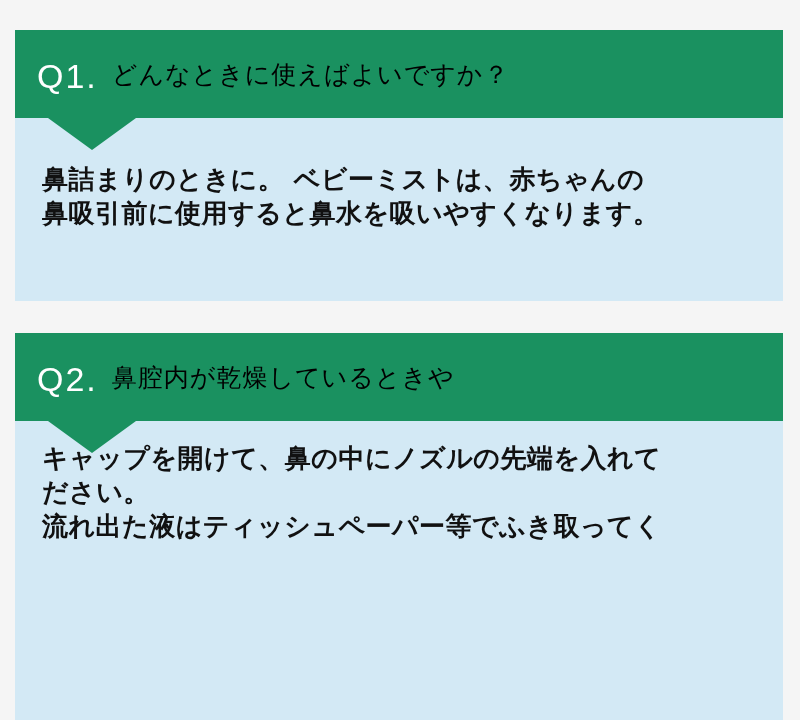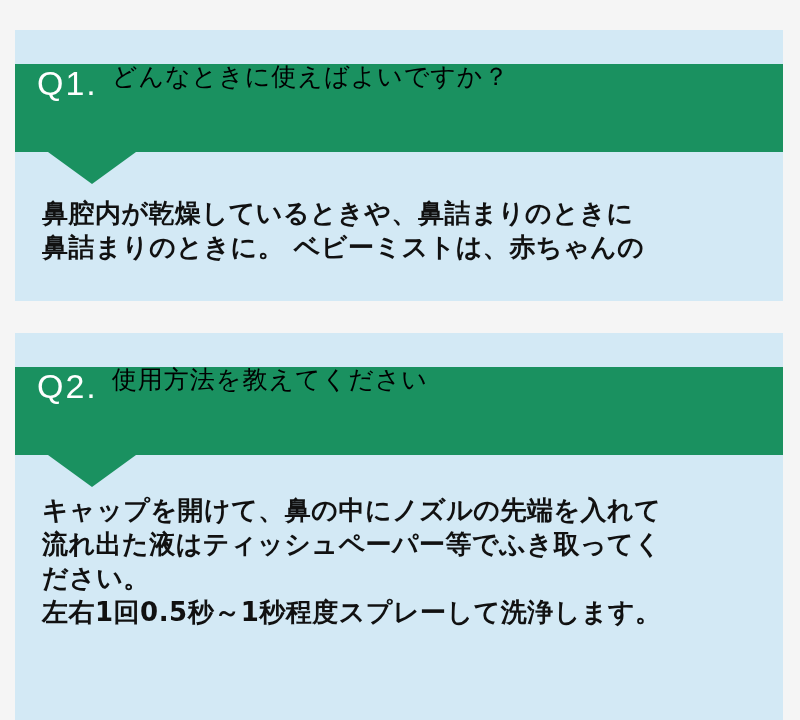--- a/index.html
+++ b/index.html
@@ -28,10 +28,9 @@
       height: 88px;
       background: #1a9160;
       display: flex;
-      align-items: flex-start;
+      align-items: center;
       padding-left: 22px;
       box-sizing: border-box;
-      margin-top: 34px;
     }
     .q-header::after {
       content: "";

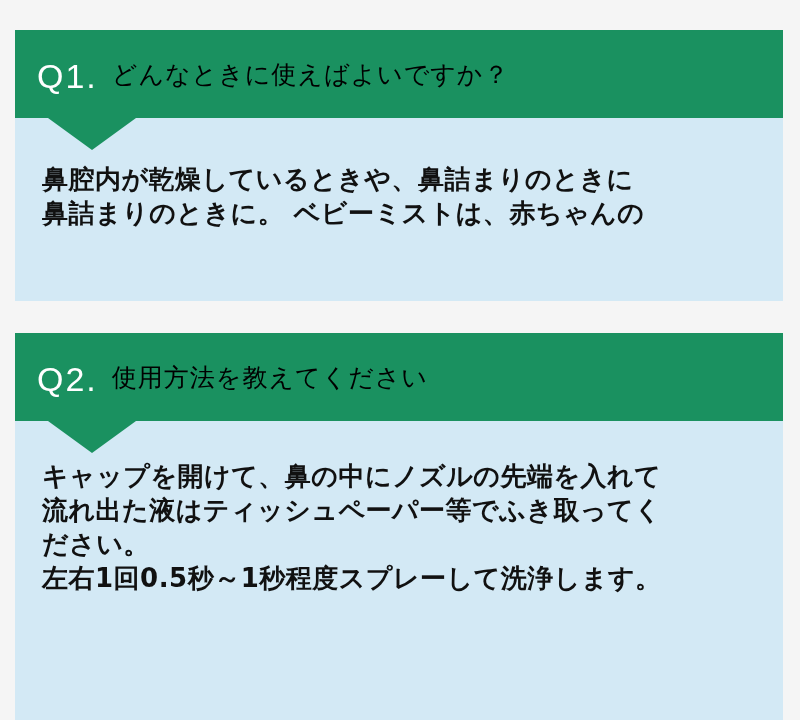--- a/index.html
+++ b/index.html
@@ -85,7 +85,6 @@
     <span class="q-title">どんなときに使えばよいですか？</span>
   </div>
   <div class="answer">
-    <span class="line">鼻腔内が乾燥しているときや、鼻詰まりのときに</span>
     <span class="line">鼻詰まりのときに。 ベビーミストは、赤ちゃんの</span>
   </div>
 </section>

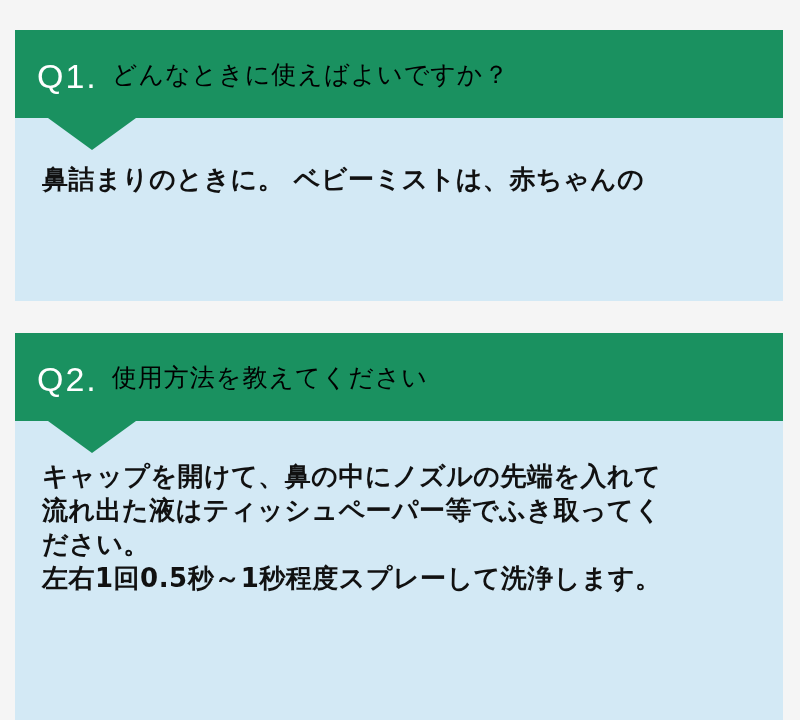--- a/index.html
+++ b/index.html
@@ -86,6 +86,7 @@
   </div>
   <div class="answer">
     <span class="line">鼻詰まりのときに。 ベビーミストは、赤ちゃんの</span>
+    <span class="line">鼻吸引前に使用すると鼻水を吸いやすくなります。</span>
   </div>
 </section>
 

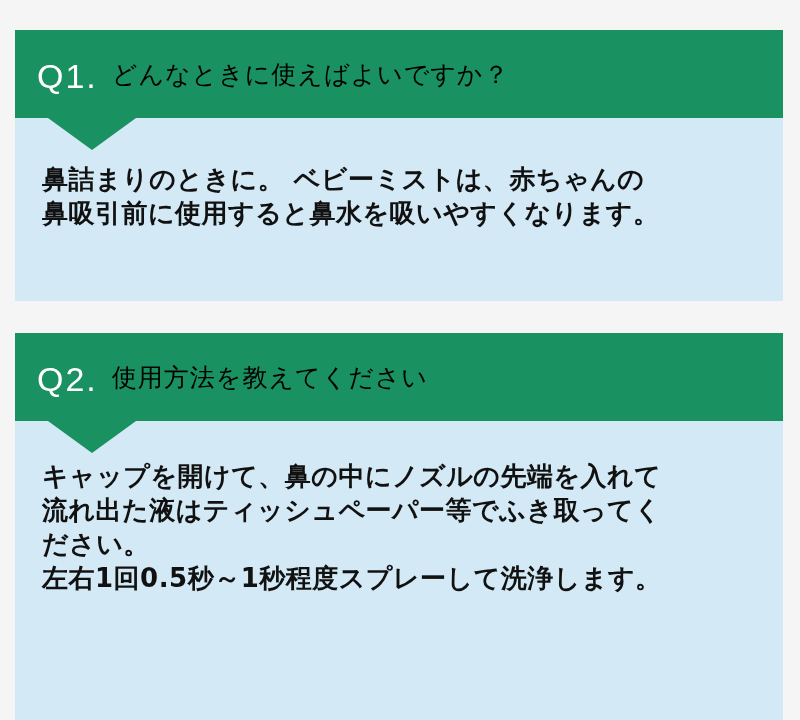--- a/index.html
+++ b/index.html
@@ -93,7 +93,7 @@
 <section class="faq faq-2">
   <div class="q-header">
     <span class="q-num">Q2.</span>
-    <span class="q-title">使用方法を教えてください</span>
+    <span class="q-title">鼻腔内が乾燥しているときや</span>
   </div>
   <div class="answer">
     <span class="line">キャップを開けて、鼻の中にノズルの先端を入れて</span>

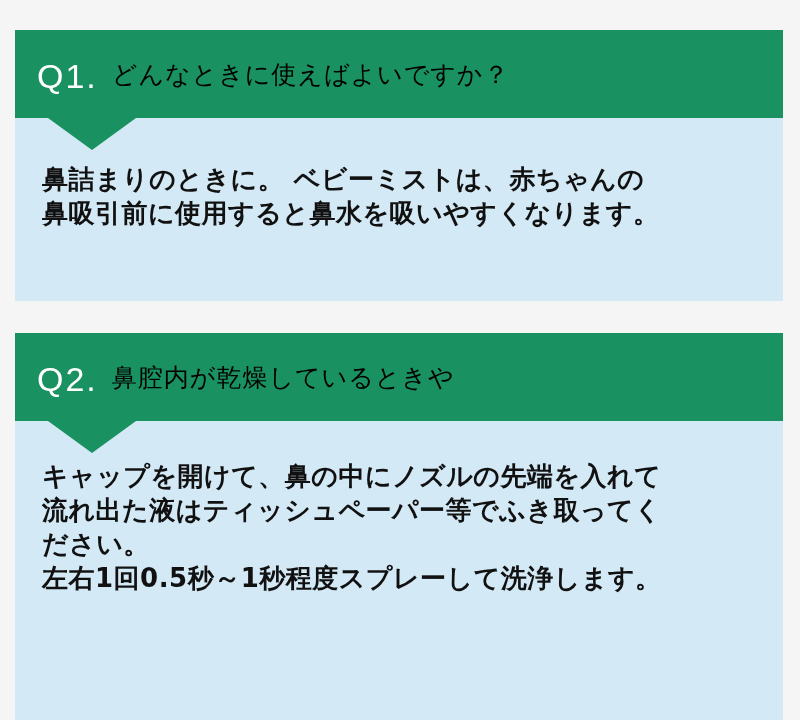--- a/index.html
+++ b/index.html
@@ -74,7 +74,7 @@
       display: block;
       white-space: nowrap;
     }
-    .faq-2 .answer { padding-top: 38px; }
+    .faq-2 .answer { padding-top: 20px; }
   </style>
 </head>
 <body>

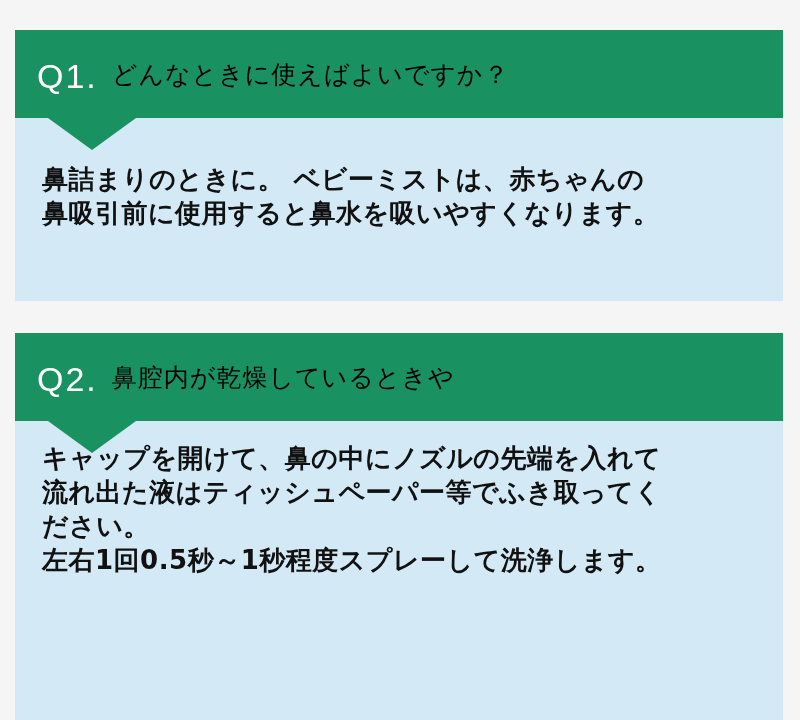--- a/index.html
+++ b/index.html
@@ -97,8 +97,8 @@
   </div>
   <div class="answer">
     <span class="line">キャップを開けて、鼻の中にノズルの先端を入れて</span>
+    <span class="line">ださい。</span>
     <span class="line">流れ出た液はティッシュペーパー等でふき取ってく</span>
-    <span class="line">ださい。</span>
     <span class="line">左右1回0.5秒～1秒程度スプレーして洗浄します。</span>
   </div>
 </section>

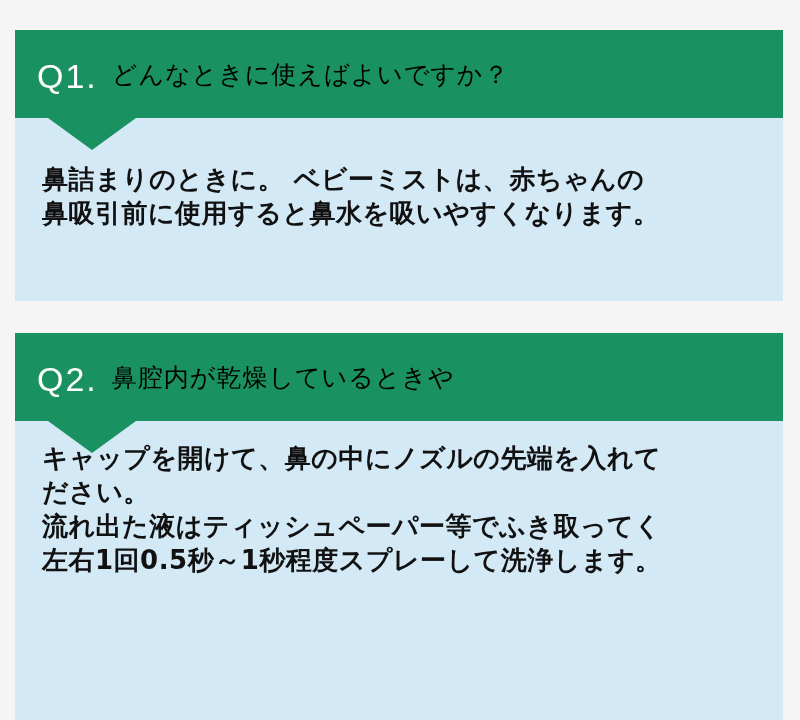--- a/index.html
+++ b/index.html
@@ -99,7 +99,6 @@
     <span class="line">キャップを開けて、鼻の中にノズルの先端を入れて</span>
     <span class="line">ださい。</span>
     <span class="line">流れ出た液はティッシュペーパー等でふき取ってく</span>
-    <span class="line">左右1回0.5秒～1秒程度スプレーして洗浄します。</span>
   </div>
 </section>
 

